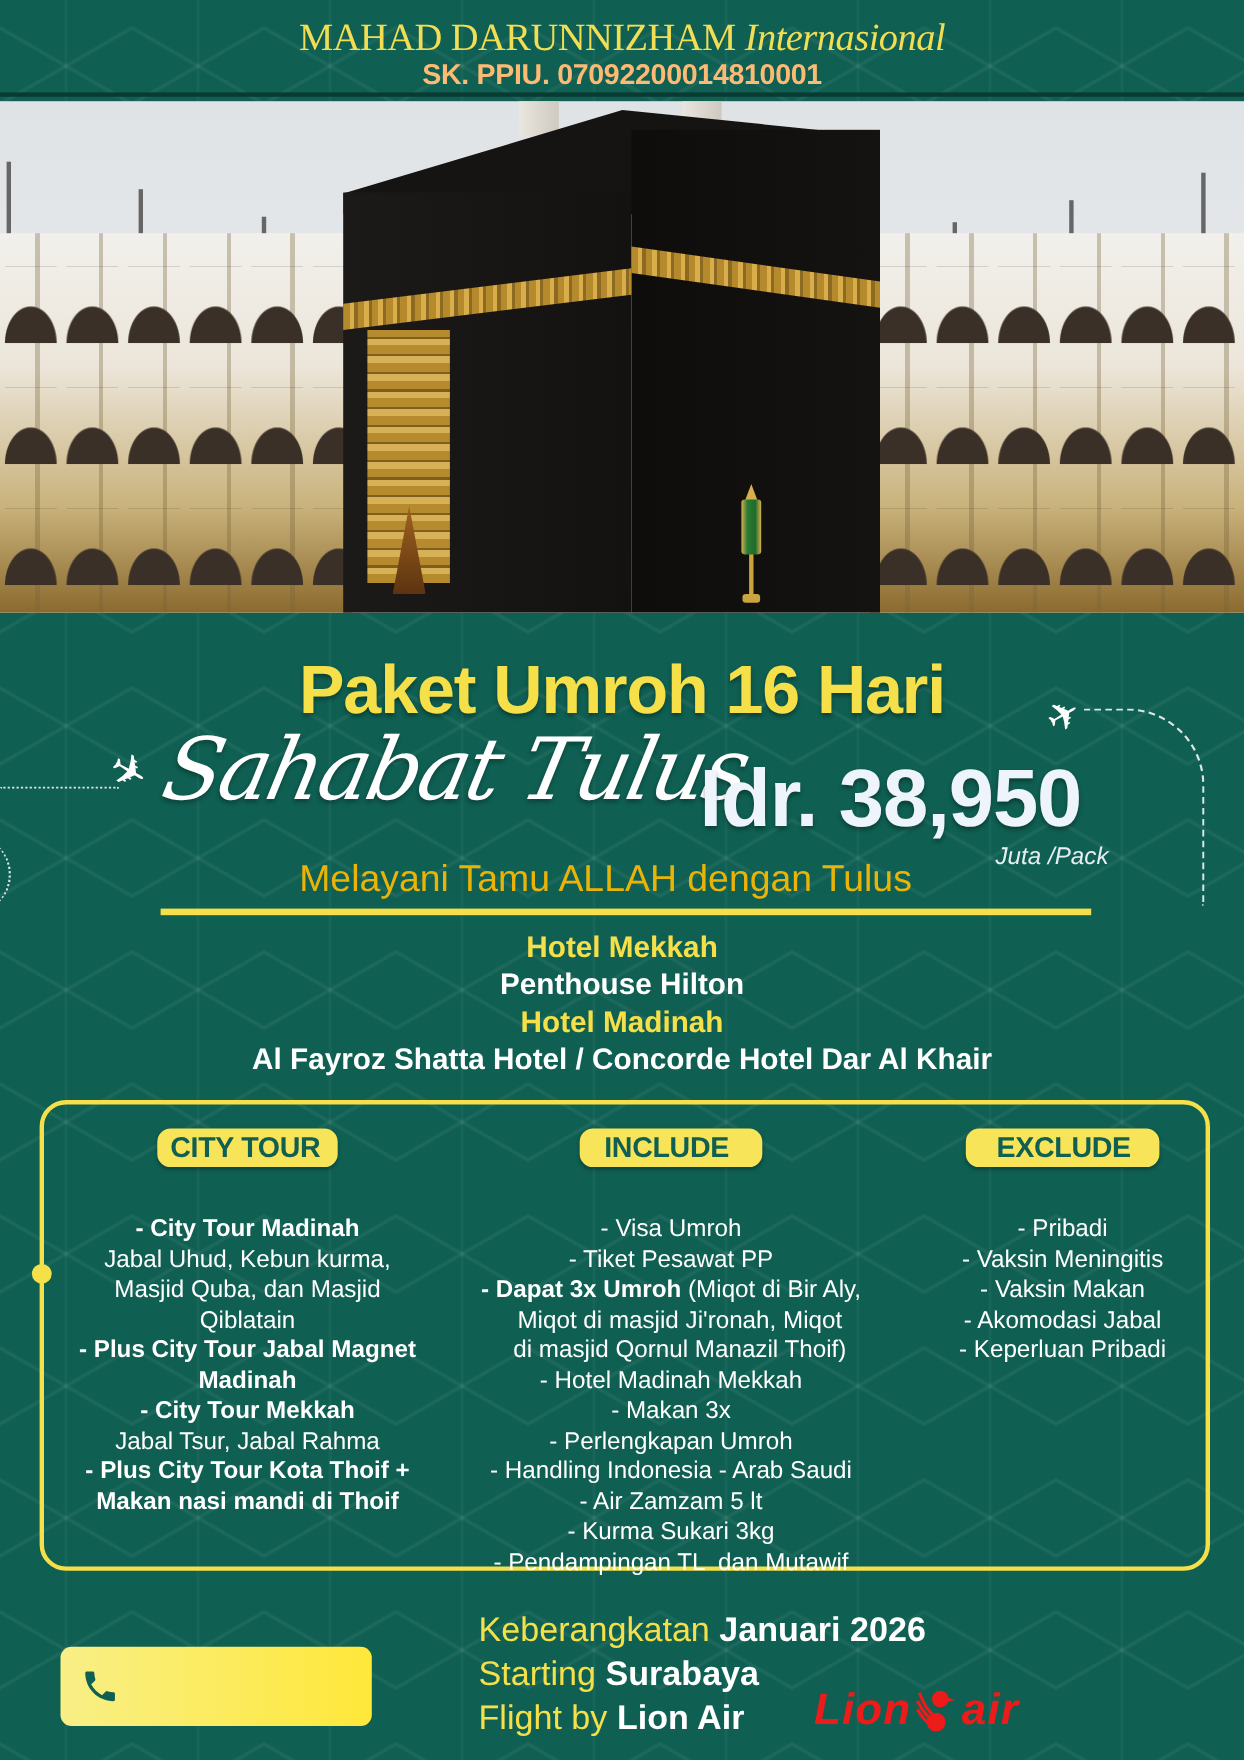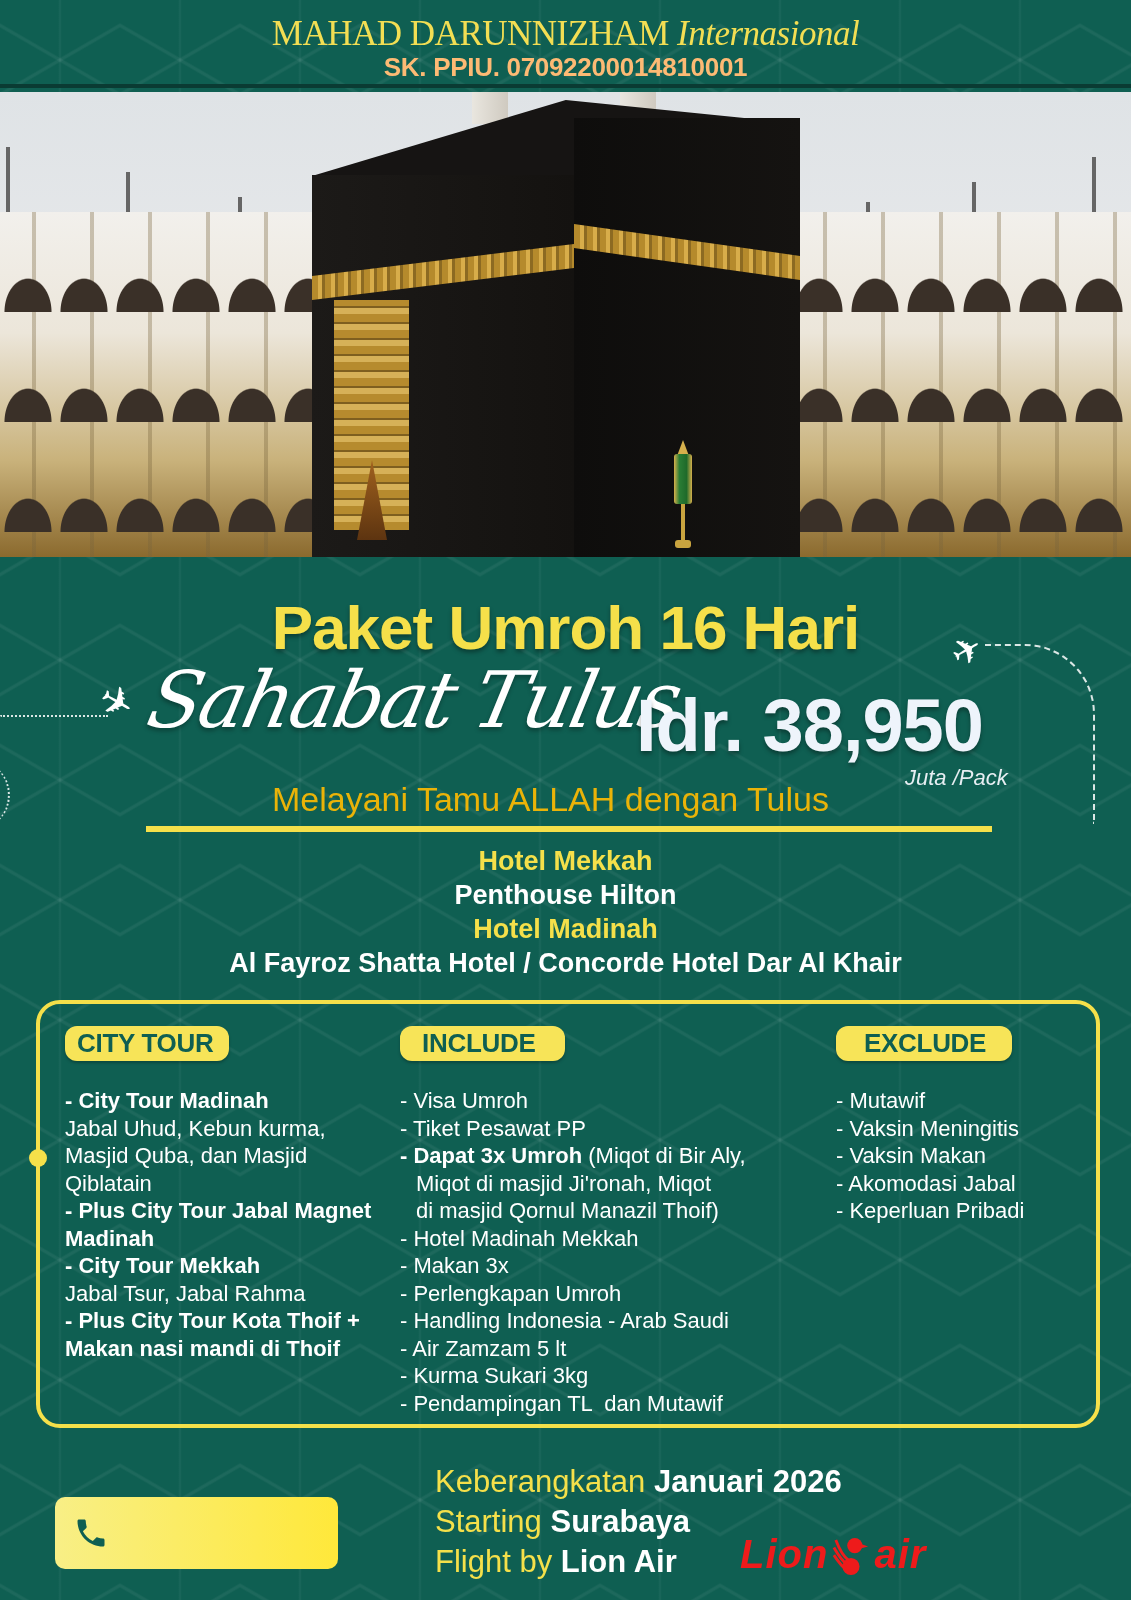--- a/index.html
+++ b/index.html
@@ -146,7 +146,7 @@
   
   .box {
     position: absolute; left: 36px; top: 1000px; width: 1064px; height: 428px;
-    border: 4px solid #f5e04a; border-radius: 24px;
+    border: 4px solid #f5e04a; border-radius: 24px; text-align: center;
   }
   .box-dot {
     position: absolute; left: -11px; top: 145px; width: 18px; height: 18px;

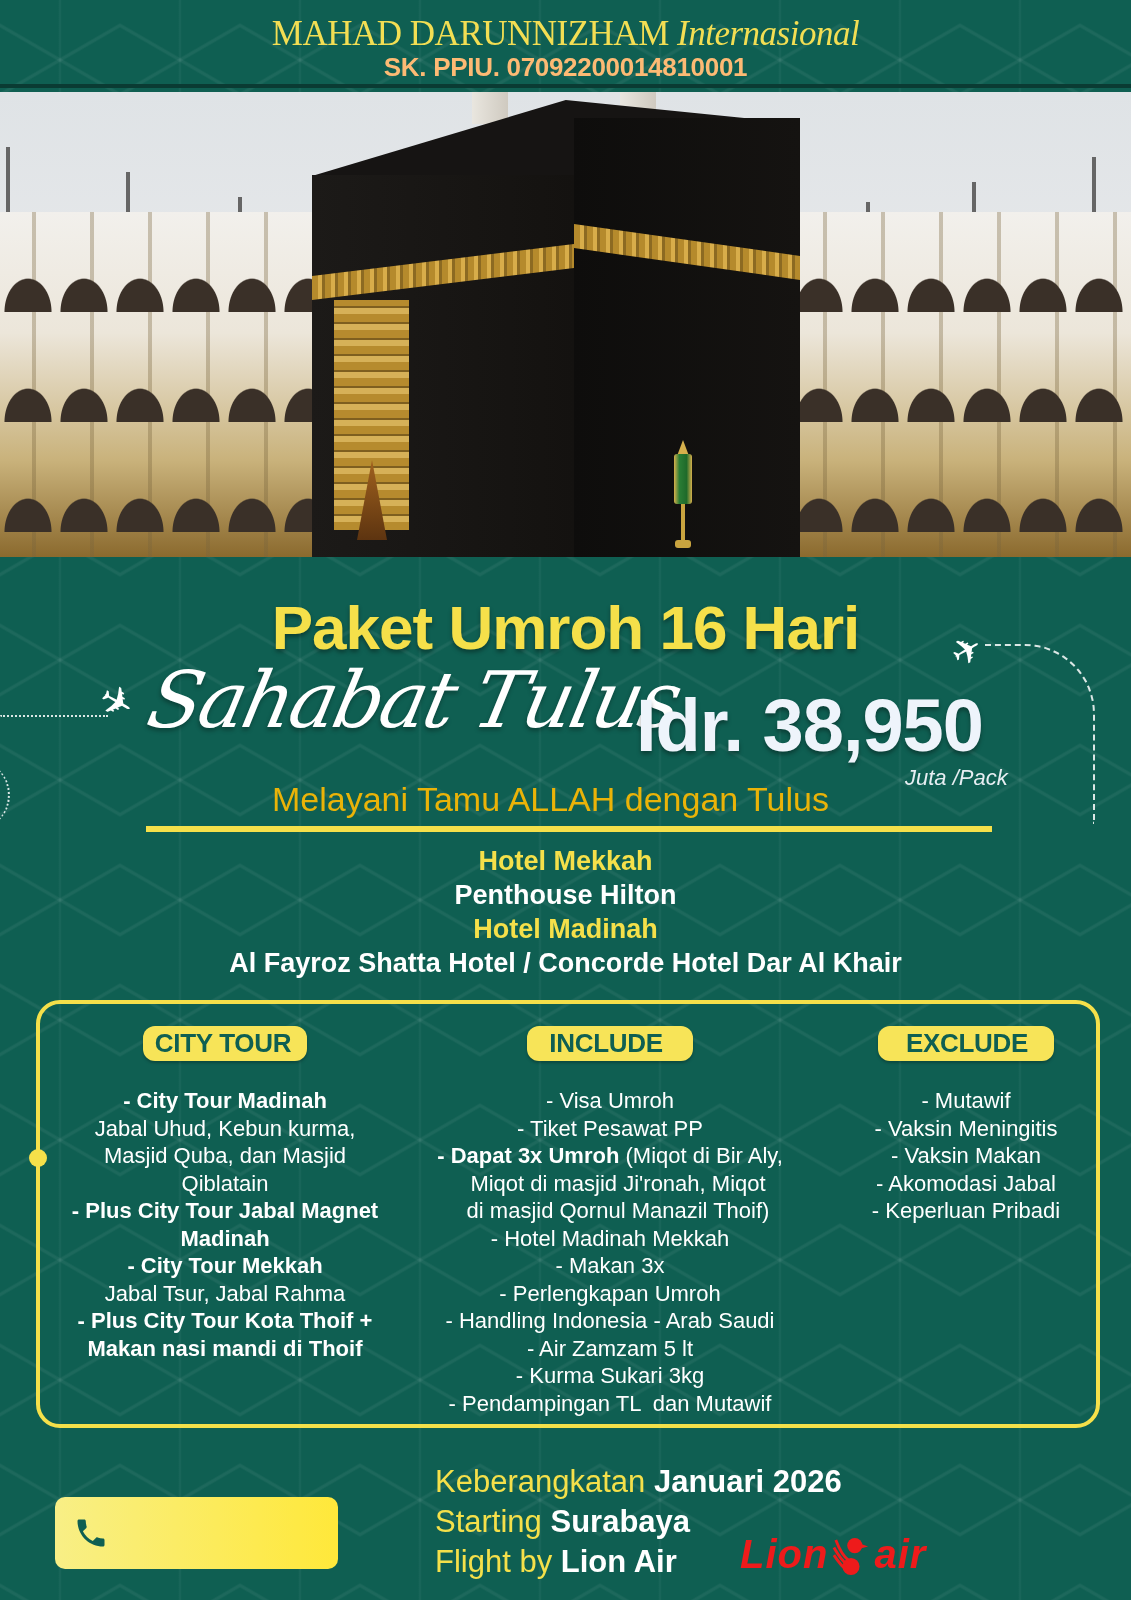--- a/index.html
+++ b/index.html
@@ -164,7 +164,7 @@
   }
   .col-include .pill { padding: 2px 30px 2px 22px; }
   .col-exclude .pill { padding: 2px 26px 2px 28px; }
-  .list { margin-top: 26px; }
+  .list { margin-top: 42px; }
   .list-item { font-size: 22px; line-height: 27.5px; color: #fff; }
   .list-item .b { font-weight: bold; }
   .list-item .n { font-weight: normal; }

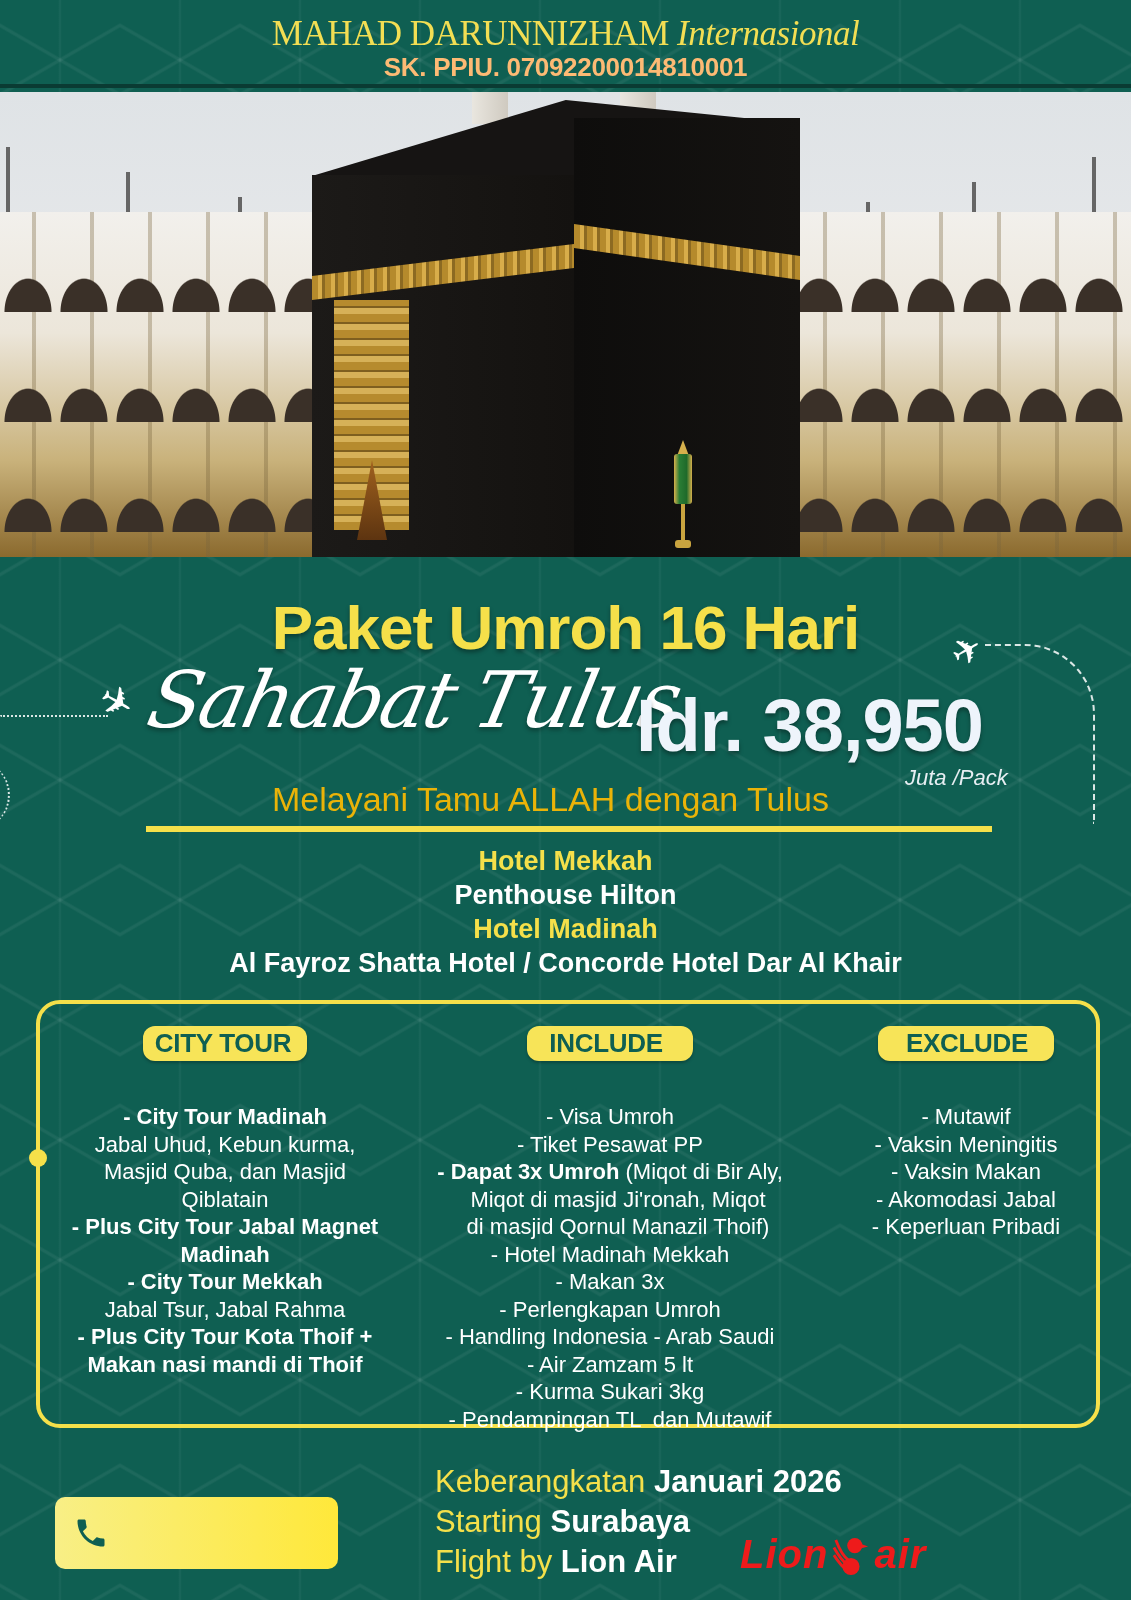--- a/index.html
+++ b/index.html
@@ -307,7 +307,7 @@
   <div class="col col-exclude">
     <div class="pill">EXCLUDE</div>
     <div class="list">
-      <div class="list-item b">- Mutawif</div>
+      <div class="list-item b">- Pribadi</div>
       <div class="list-item b">- Vaksin Meningitis</div>
       <div class="list-item b">- Vaksin Makan</div>
       <div class="list-item b">- Akomodasi Jabal</div>

